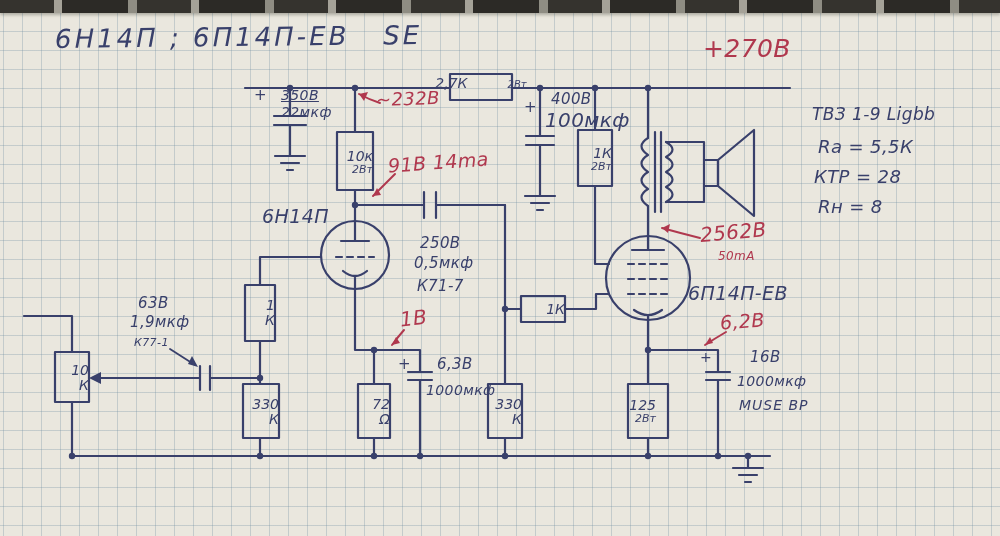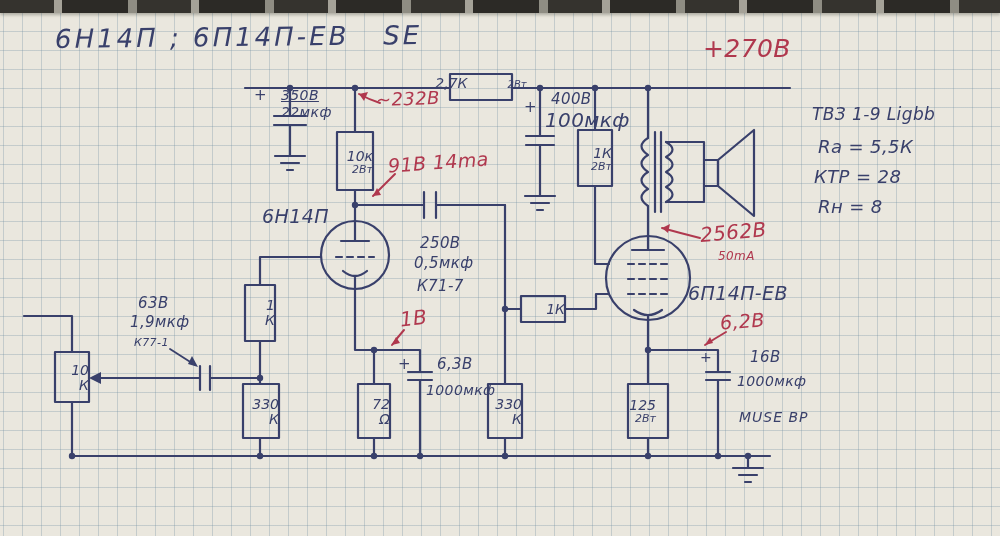--- a/index.html
+++ b/index.html
@@ -262,7 +262,7 @@
   <div class="lbl" style="left:700px;top:350px;font-size:14px;">+</div>
   <div class="lbl" style="left:750px;top:350px;font-size:15px;">16В</div>
   <div class="lbl" style="left:737px;top:374px;font-size:14px;">1000мкф</div>
-  <div class="lbl" style="left:739px;top:398px;font-size:14px;letter-spacing:1px;margin-top:12px;">MUSE BP</div>
+  <div class="lbl" style="left:739px;top:398px;font-size:14px;letter-spacing:1px;">MUSE BP</div>
 
   <div class="lbl red" style="left:703px;top:36px;font-size:25px;">+270В</div>
   <div class="lbl red" style="left:376px;top:90px;font-size:18px;transform:rotate(-2deg);">~232В</div>

